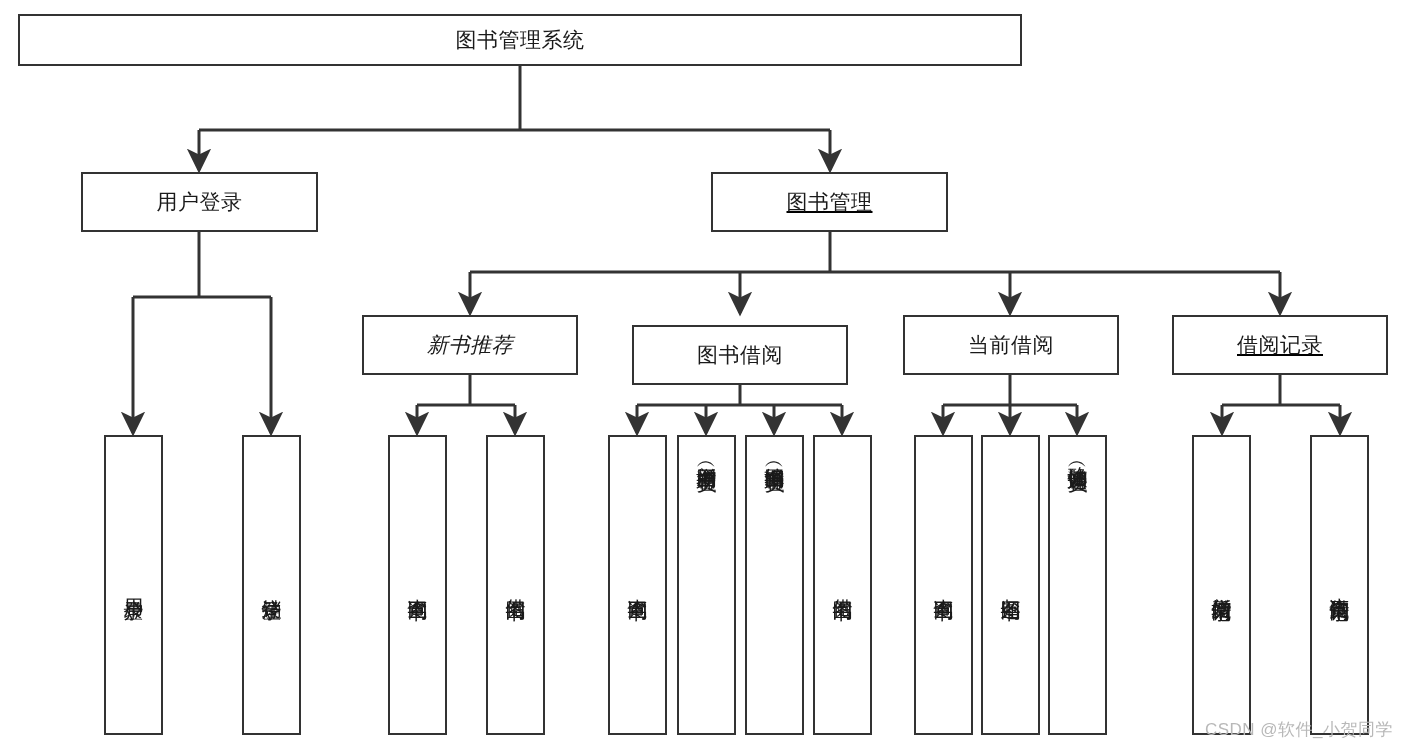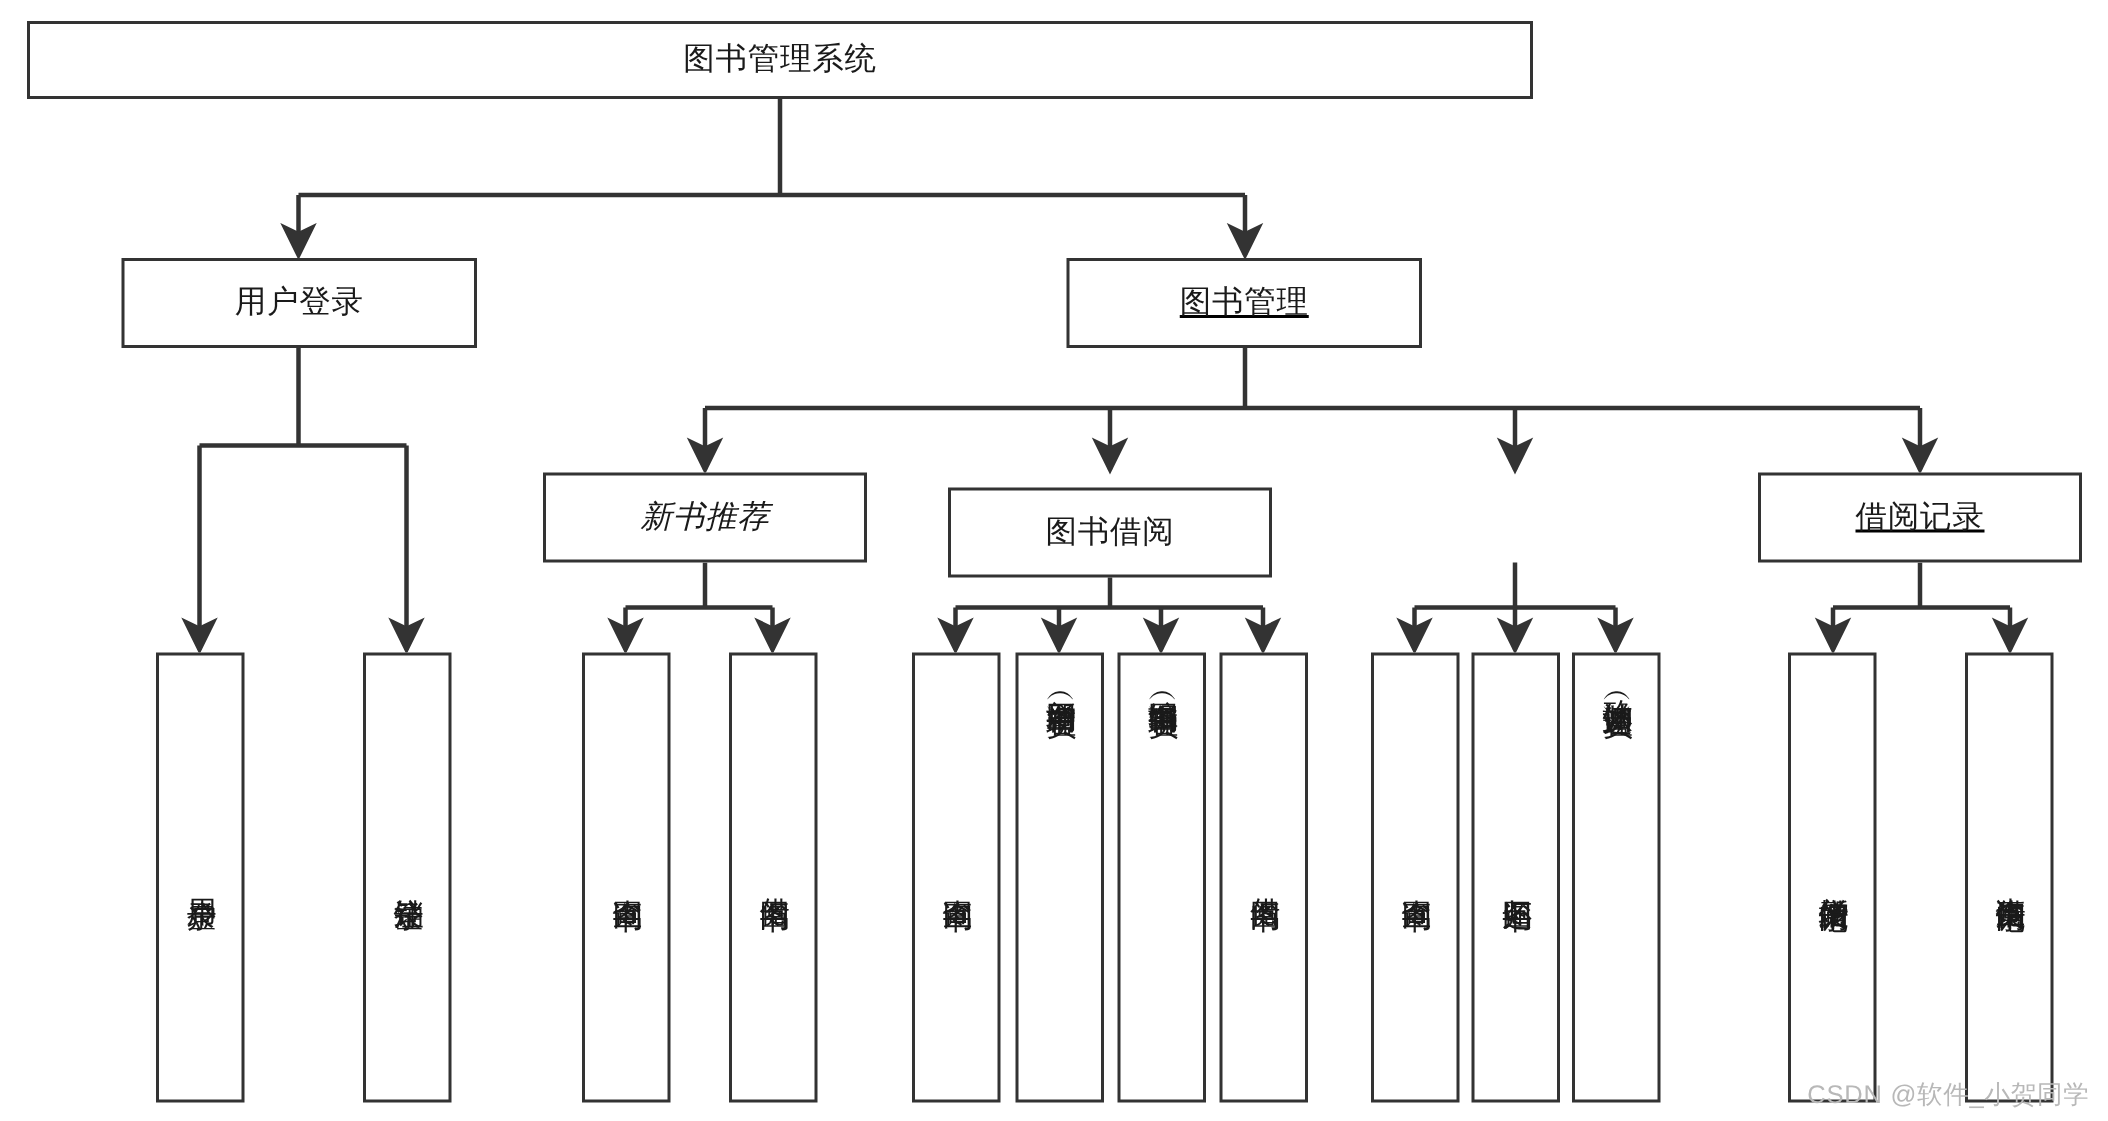--- a/index.html
+++ b/index.html
@@ -149,6 +149,9 @@
     <span class="node-label">图书借阅</span>
   </div>
 
+  <div class="node" style="left:903px; top:315px; width:216px; height:60px;">
+    <span class="node-label">当前借阅</span>
+  </div>
 
   <div class="node" style="left:1172px; top:315px; width:216px; height:60px;text-decoration:underline;">
     <span class="node-label">借阅记录</span>

